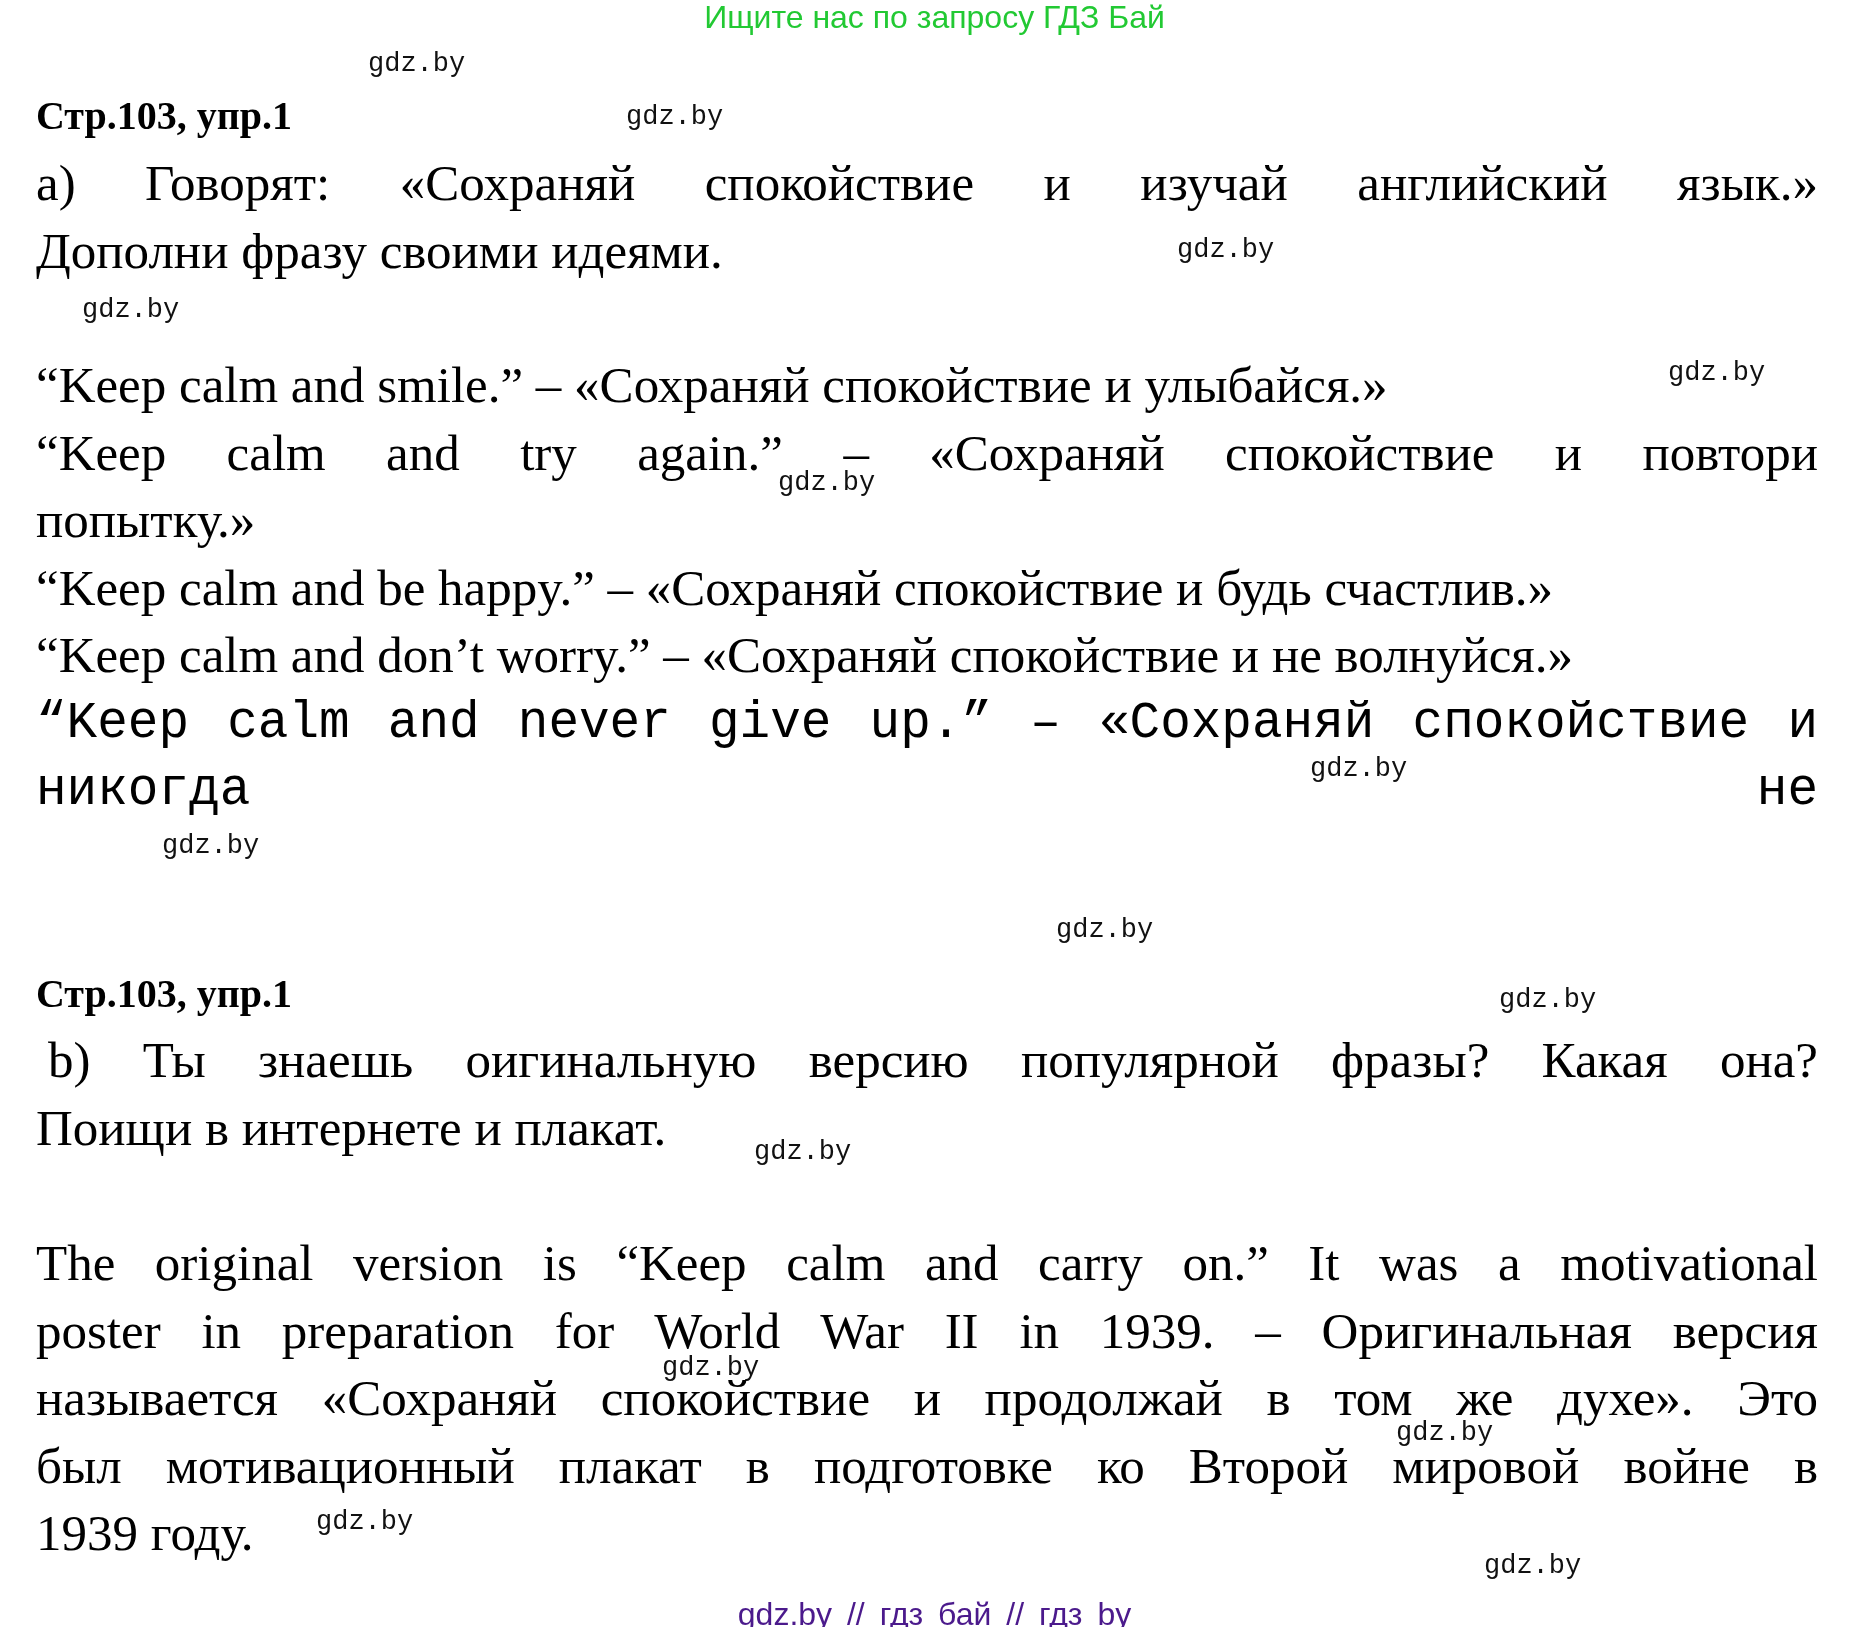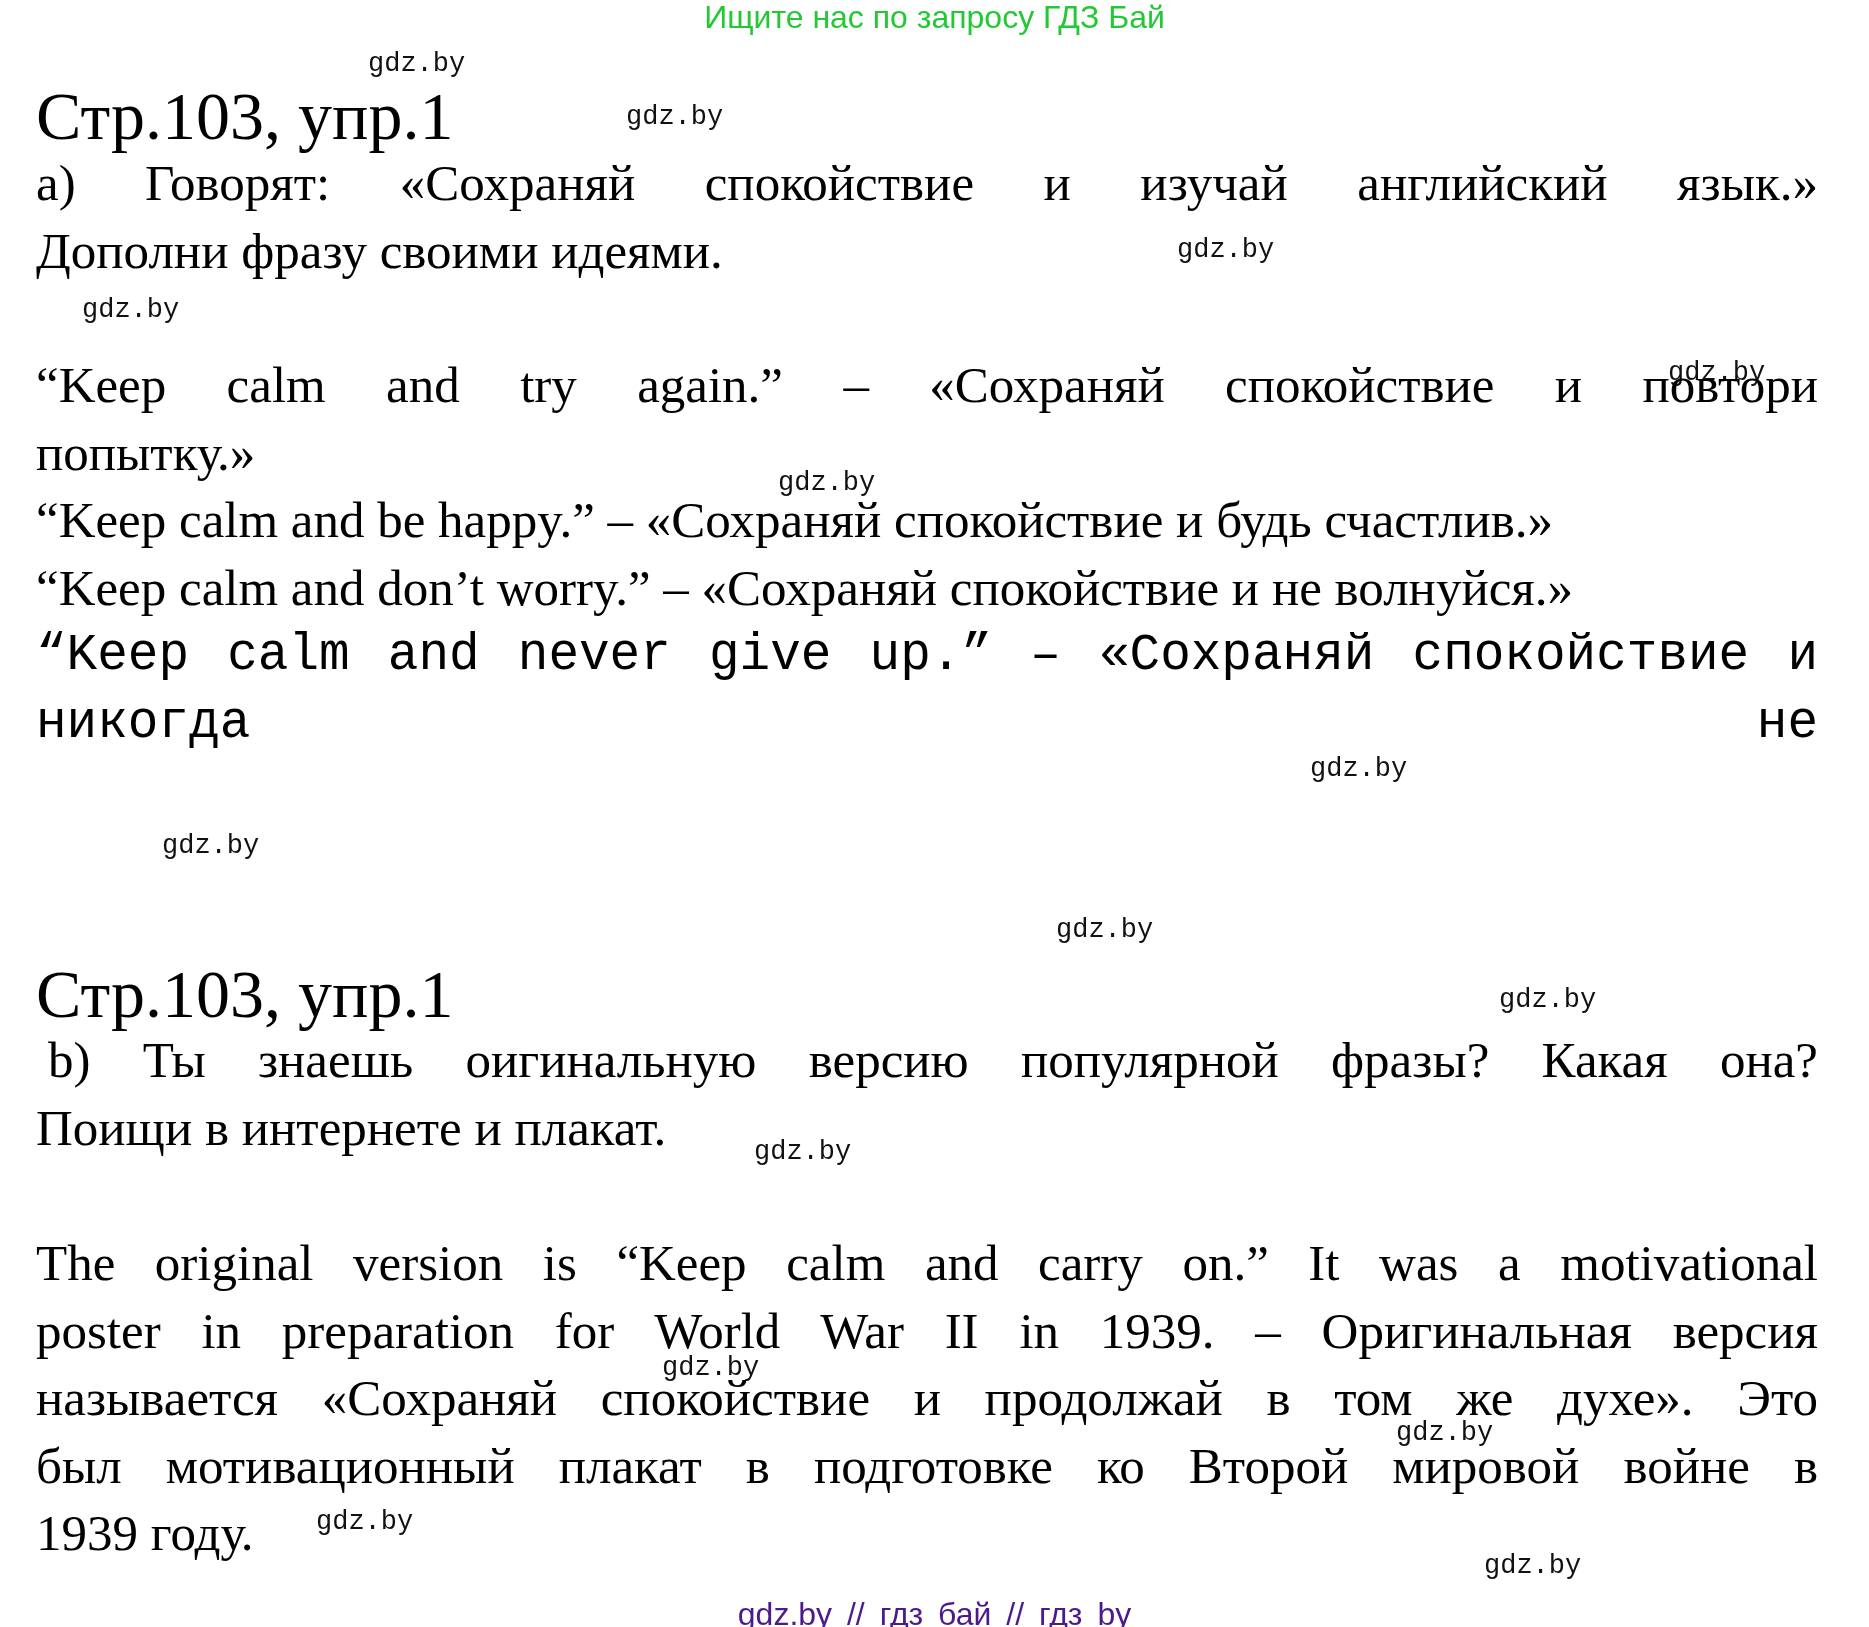--- a/index.html
+++ b/index.html
@@ -49,8 +49,8 @@
   .heading {
     position: absolute;
     left: 36px;
-    font-size: 68px;
-    font-weight: normal;
+    font-size: 40px;
+    font-weight: bold;
     line-height: 64px;
     white-space: nowrap;
   }

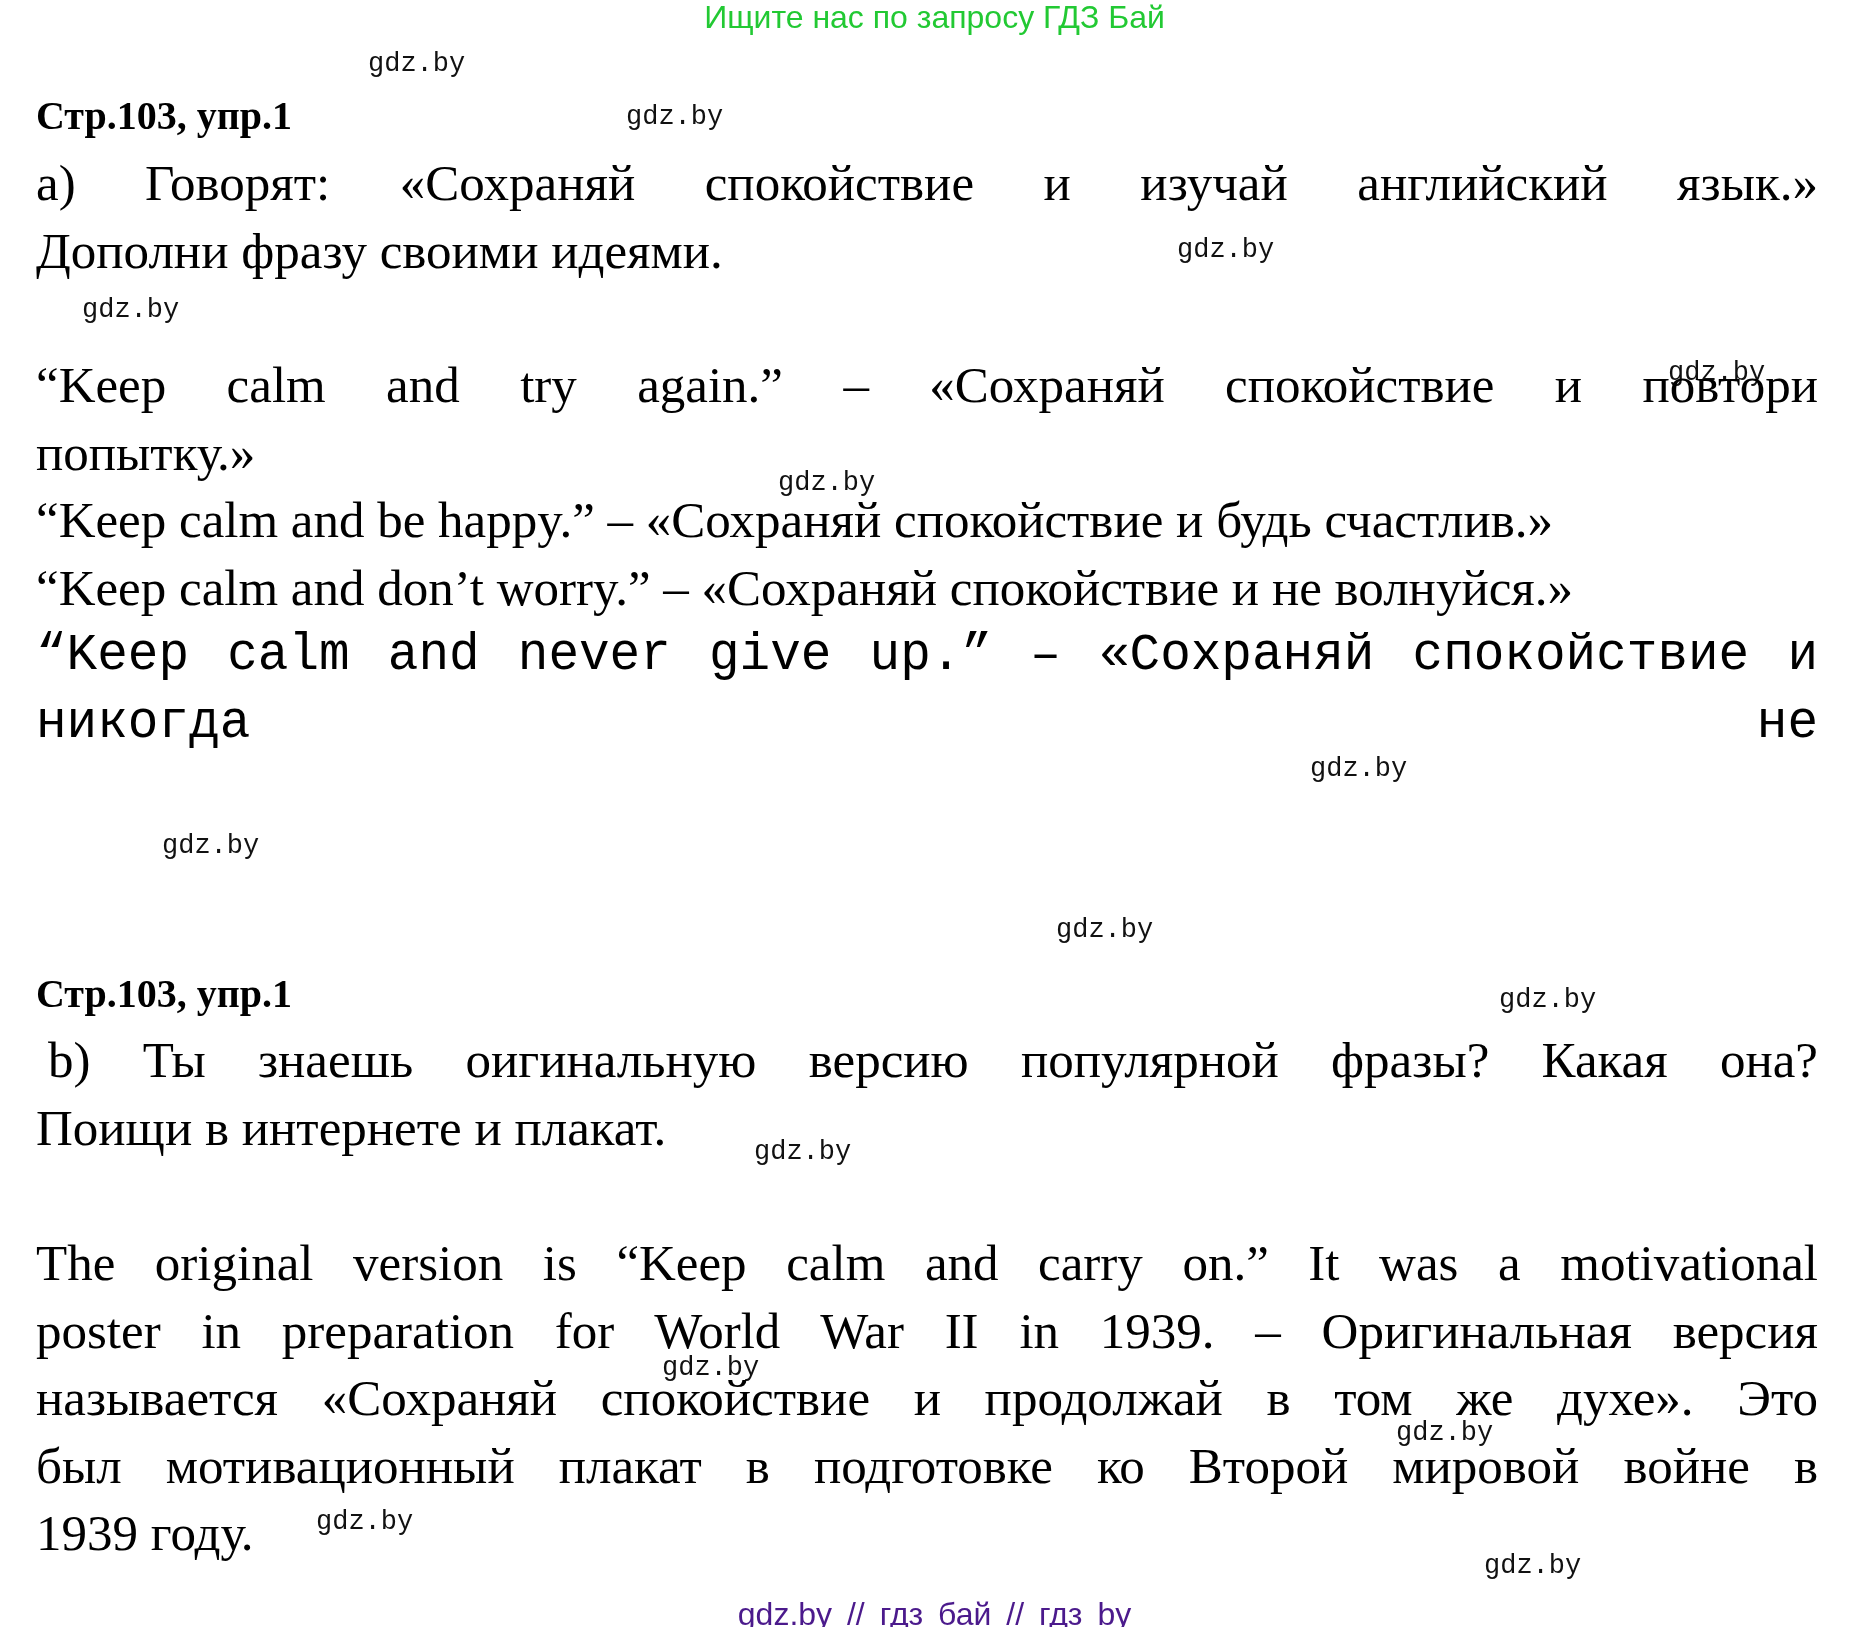--- a/index.html
+++ b/index.html
@@ -103,6 +103,7 @@
 </div>
 
 <div class="para" style="top:352px;">
+  <span class="line last" style="white-space: normal;">“Keep calm and smile.” – «Сохраняй спокойствие и улыбайся.»</span>
   <span class="line" style="white-space: normal;">“Keep calm and try again.” – «Сохраняй спокойствие и повтори</span>
   <span class="line last" style="white-space: normal;">попытку.»</span>
   <span class="line last" style="white-space: normal;">“Keep calm and be happy.” – «Сохраняй спокойствие и будь счастлив.»</span>

